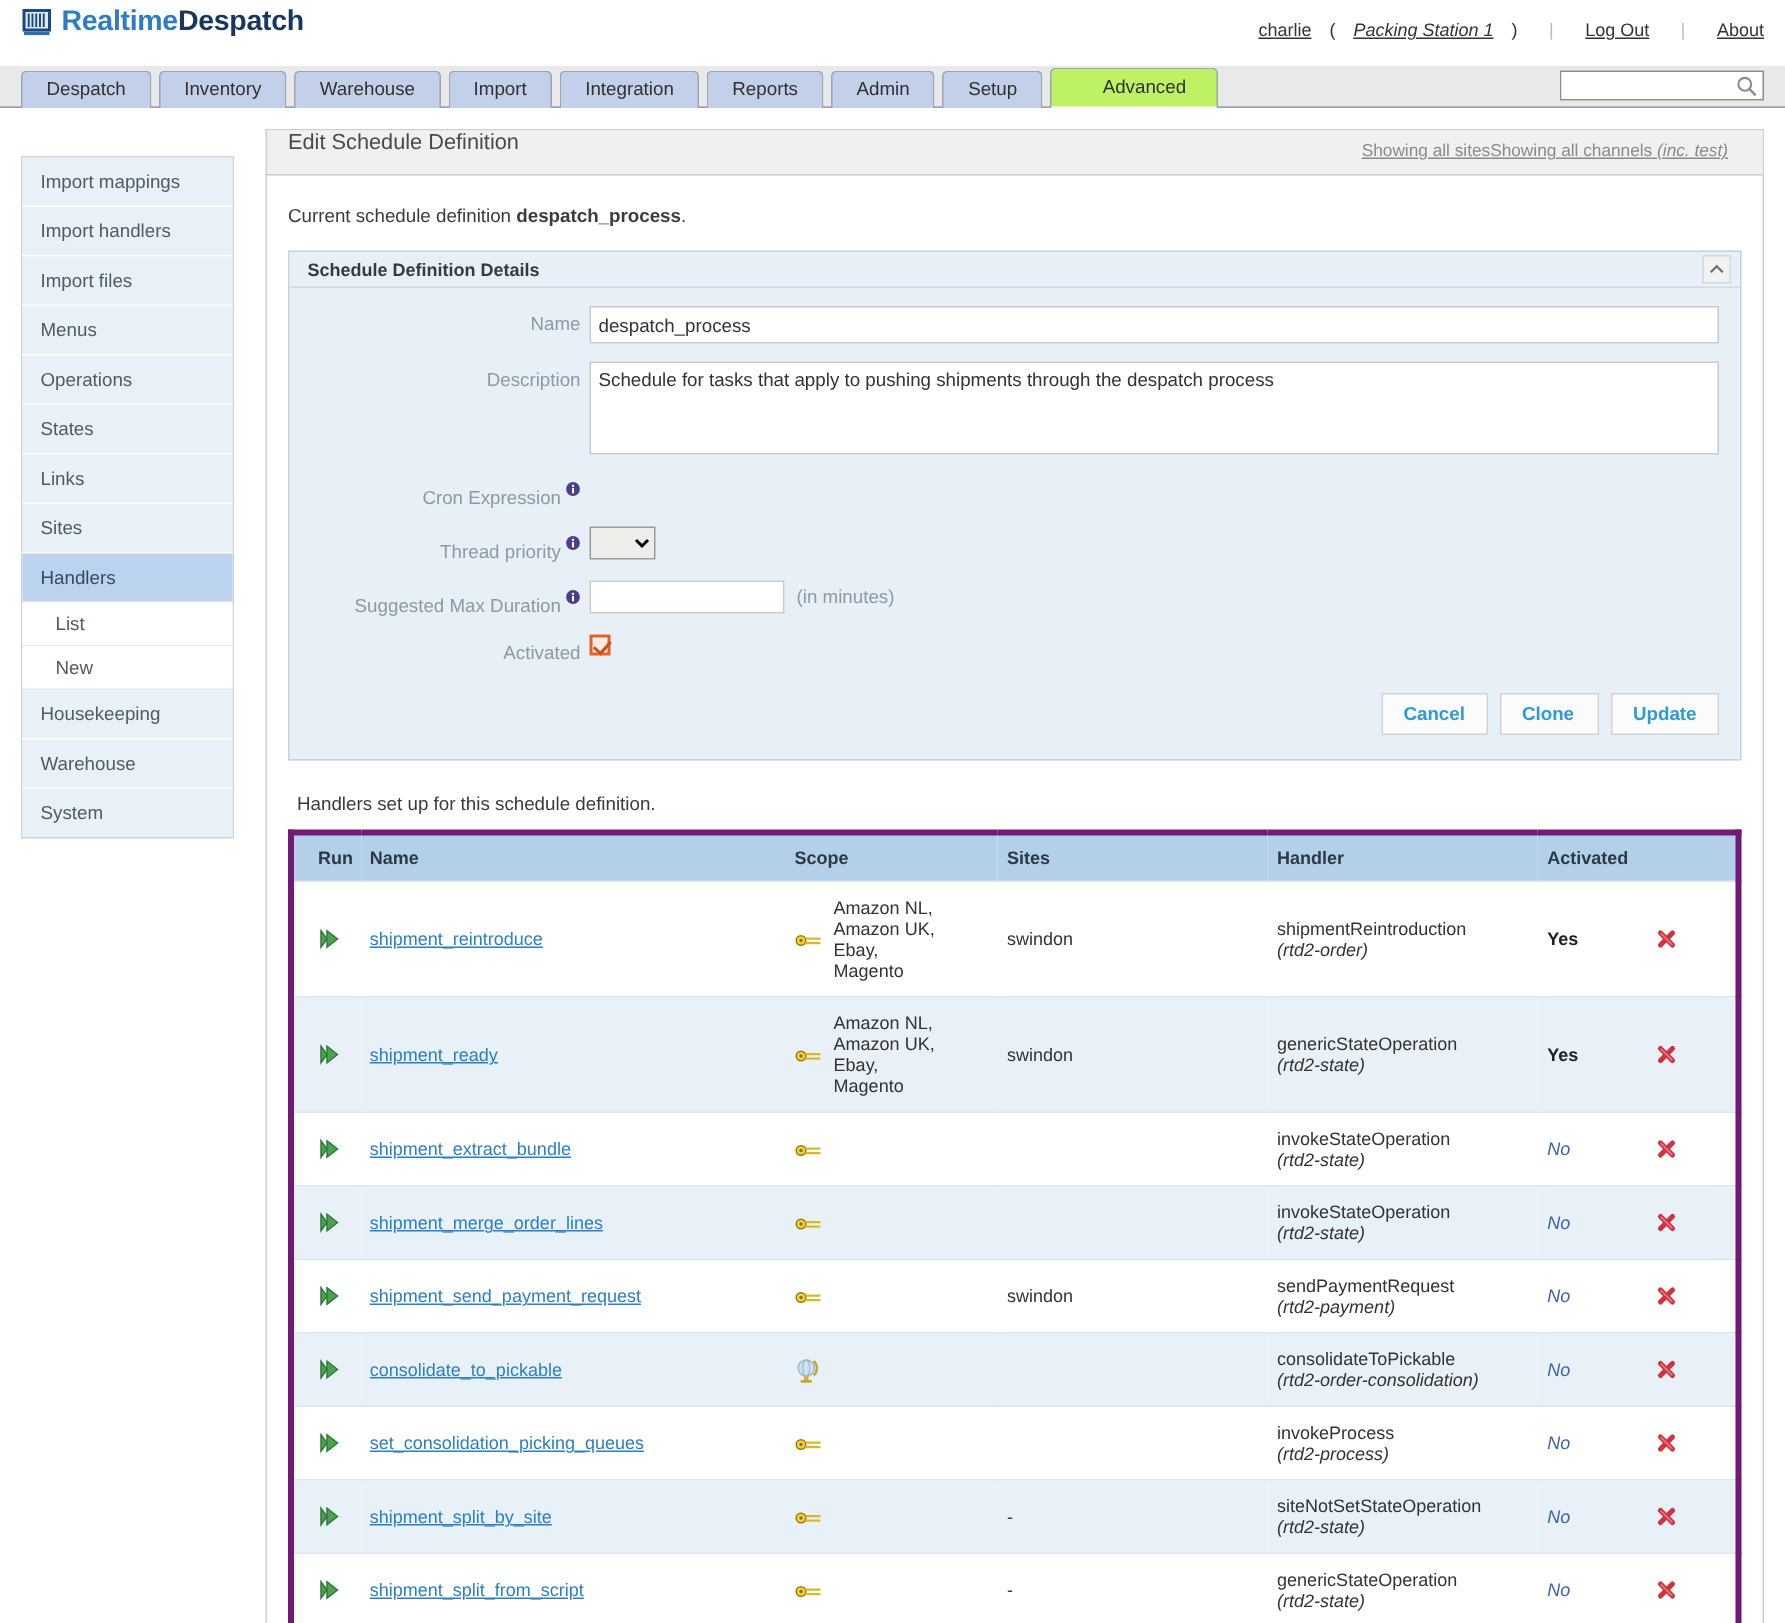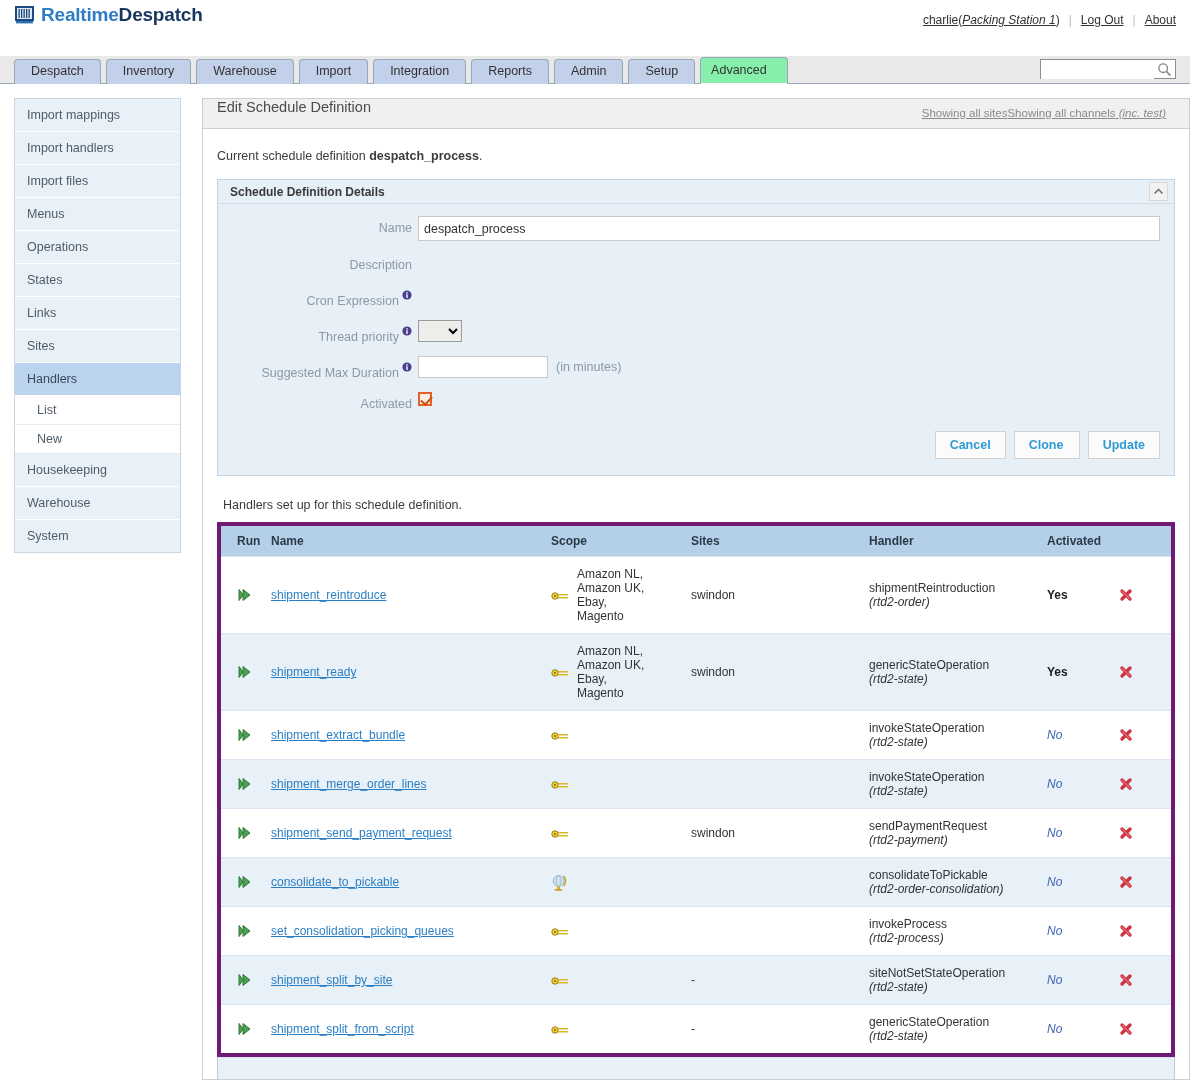--- a/index.html
+++ b/index.html
@@ -12,7 +12,7 @@
 
   
   .app-header {
-    height: 56px;
+    height: 44px;
     position: relative;
     background: #ffffff;
   }

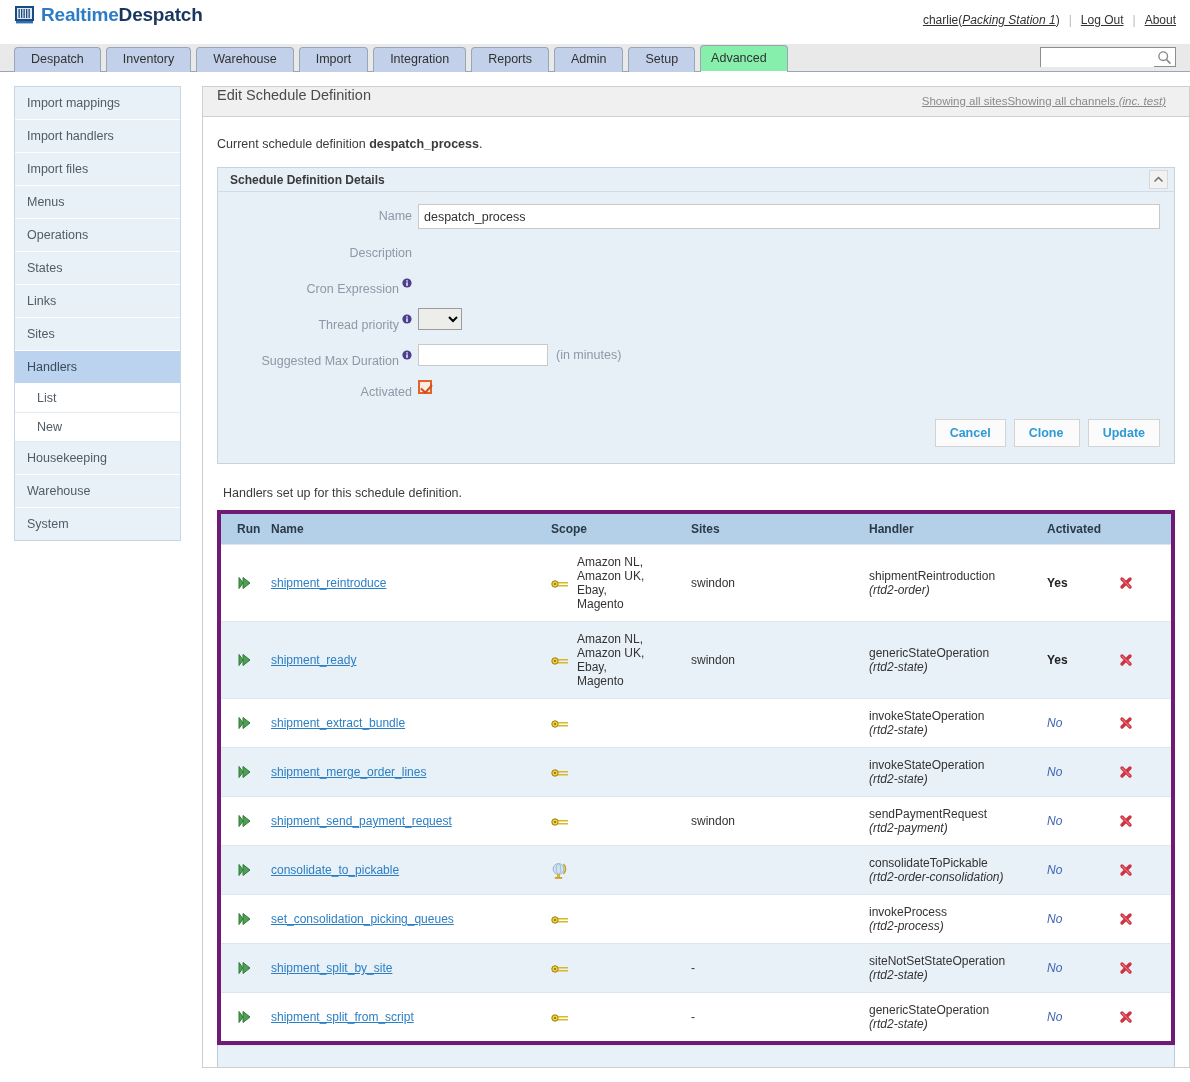--- a/index.html
+++ b/index.html
@@ -34,7 +34,7 @@
   .userbar {
     position: absolute; right: 14px; top: 13px;
     font-size: 12px; color: #333;
-    display: flex; align-items: center; gap: 0px;
+    display: flex; align-items: center; gap: 12px;
     white-space: nowrap;
   }
   .userbar a { color: #333; text-decoration: underline; }

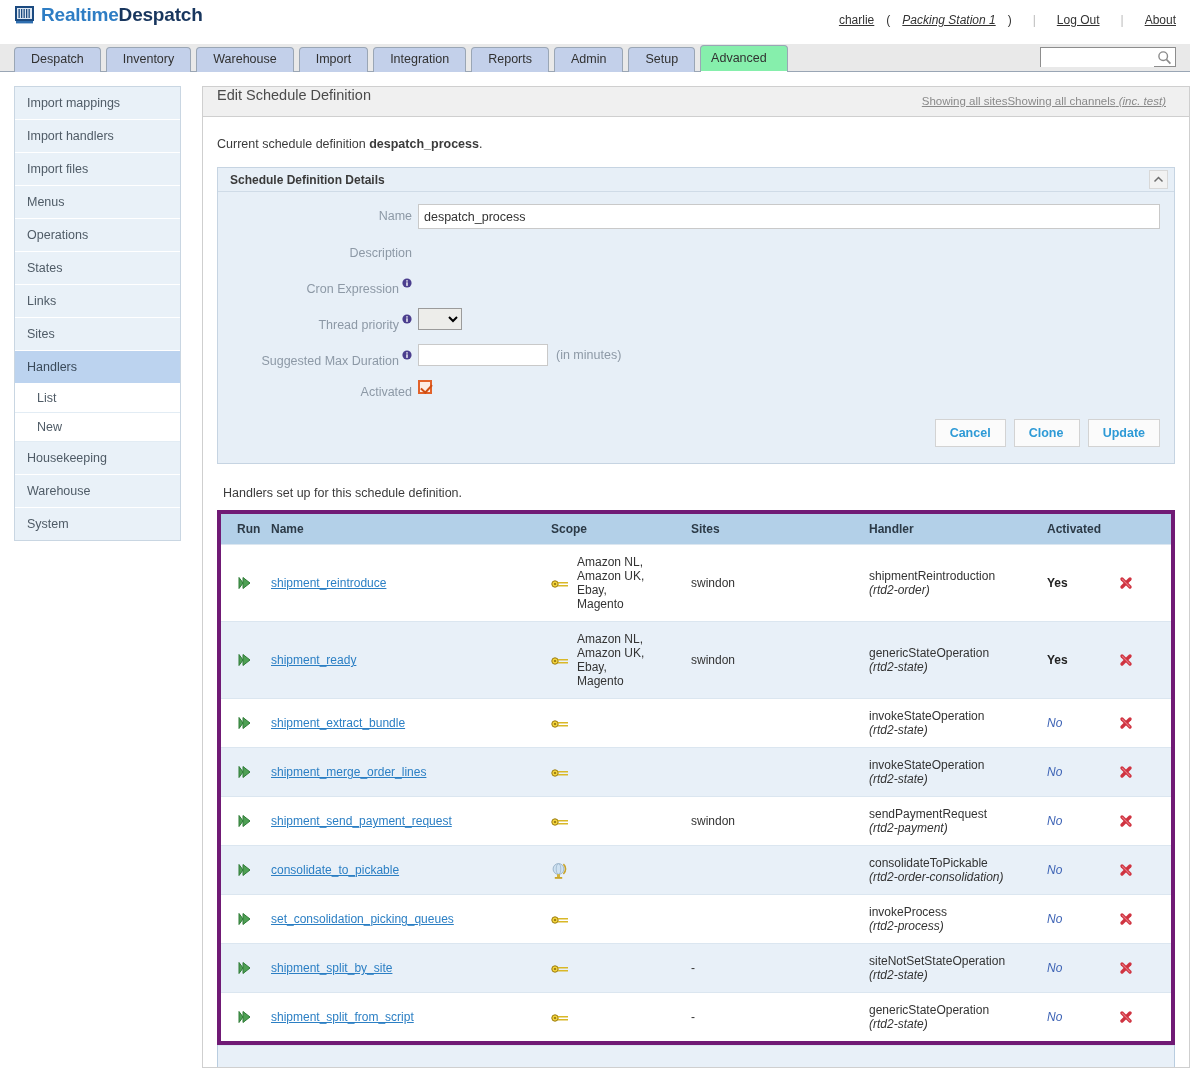--- a/index.html
+++ b/index.html
@@ -70,9 +70,9 @@
     position: relative;
   }
   .tab.active {
-    background: #86efac;
+    background: #bef264;
     color: #313131;
-    padding: 5px 20px 6px 10px;
+    padding: 5px 20px 6px 34px;
     z-index: 3;
   }
   .tab.active::after {

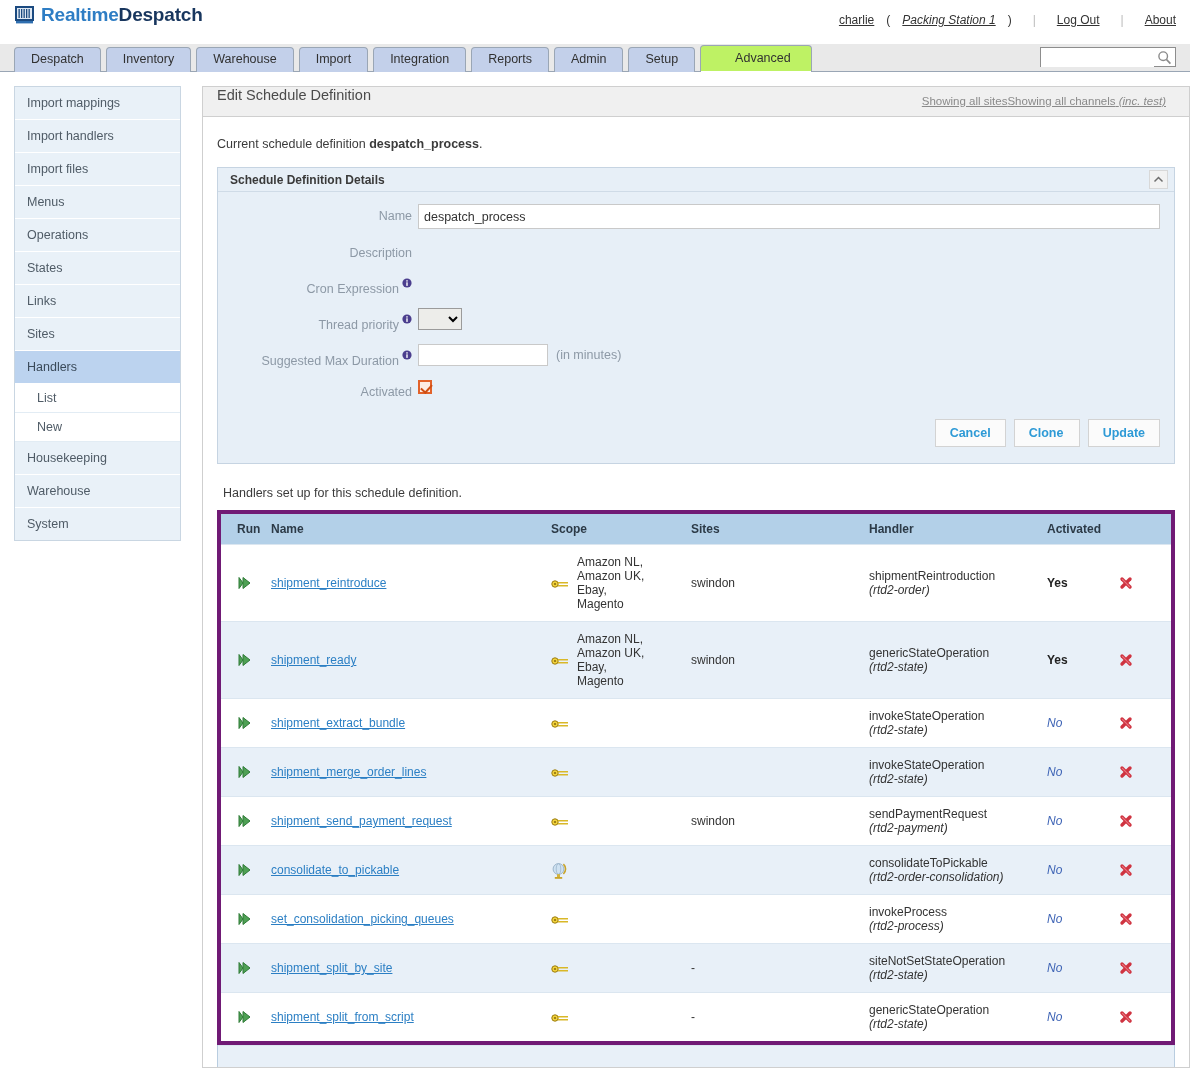--- a/index.html
+++ b/index.html
@@ -98,11 +98,12 @@
     padding-top: 14px;
   }
   .sidebar {
-    width: 167px;
+    width: 142px;
     margin-left: 14px;
     border: 1px solid #c9d6e2;
     background: #fef9c3;
     flex: none;
+    margin-top: 18px;
   }
   .side-item {
     padding: 9px 12px;

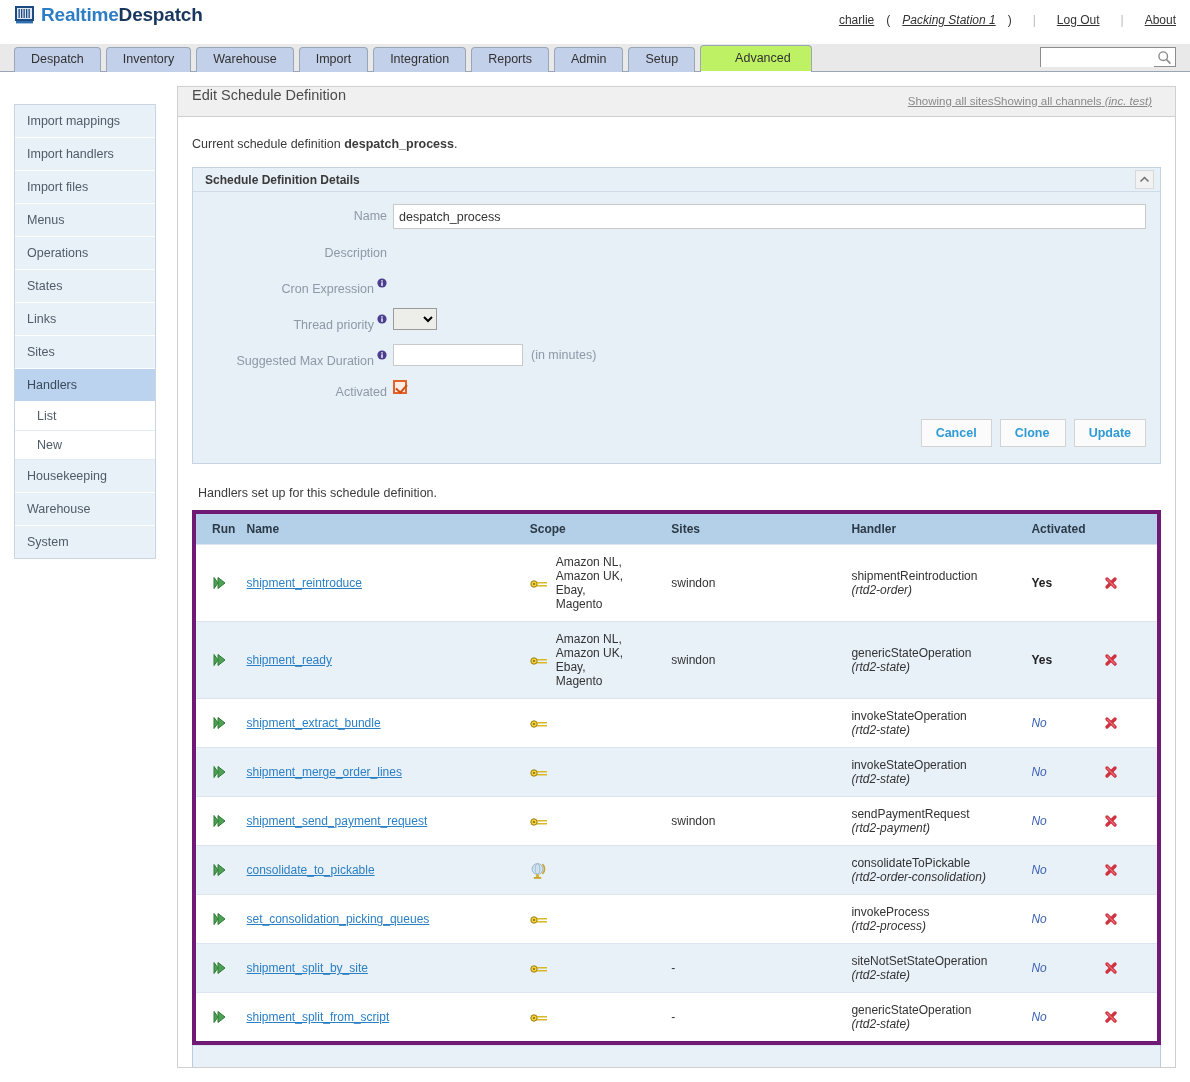--- a/index.html
+++ b/index.html
@@ -421,6 +421,9 @@
 
         <div class="frow">
           <div class="flabel">Description</div>
+          <div class="fctl">
+            <textarea class="ta" style="">Schedule for tasks that apply to pushing shipments through the despatch process</textarea>
+          </div>
         </div>
 
         <div class="frow">

